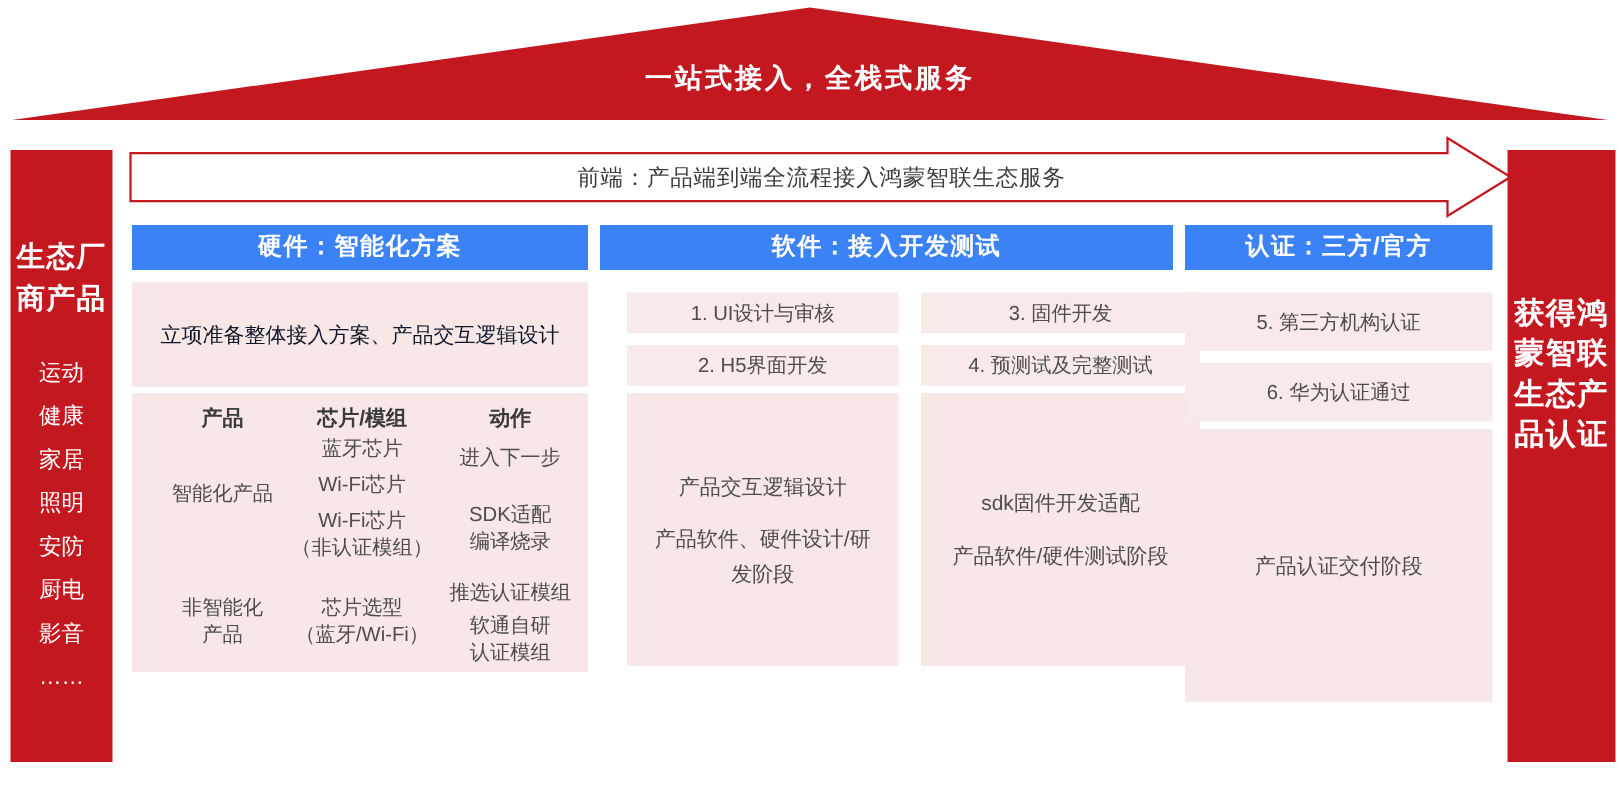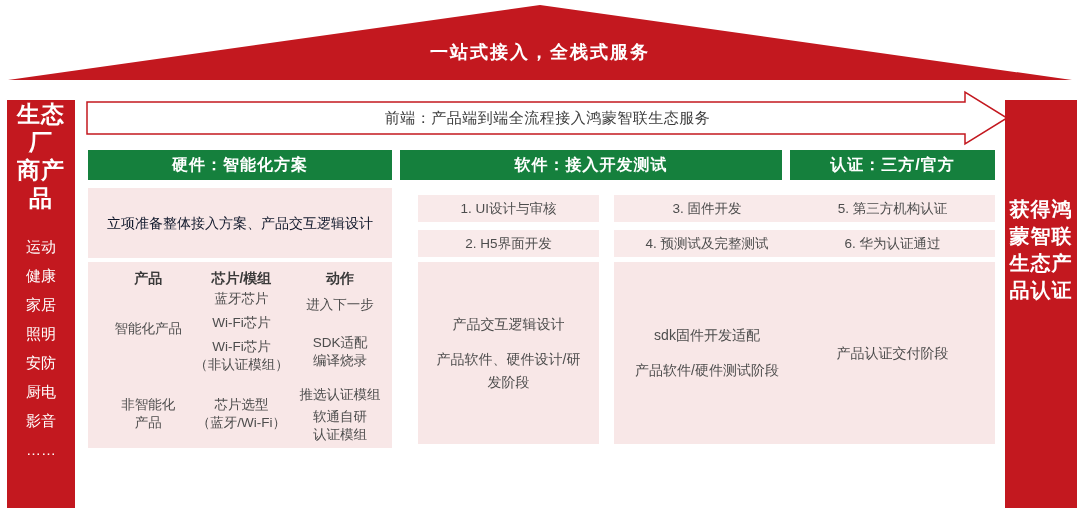--- a/index.html
+++ b/index.html
@@ -32,7 +32,7 @@
   }
   #left-bar  { left: 7px;    width: 68px; }
   #right-bar { left: 1005px; width: 72px; }
-  .bar-title { font-size: 23px; font-weight: bold; line-height: 28px; letter-spacing: 1px; }
+  .bar-title { margin-top: 58px; font-size: 19px; font-weight: bold; line-height: 28px; letter-spacing: 1px; }
   .bar-items { margin-top: 20px; font-size: 15px; line-height: 29px; }
   #right-bar .bar-title { margin-top: 96px; font-size: 20px; line-height: 27px; }
 

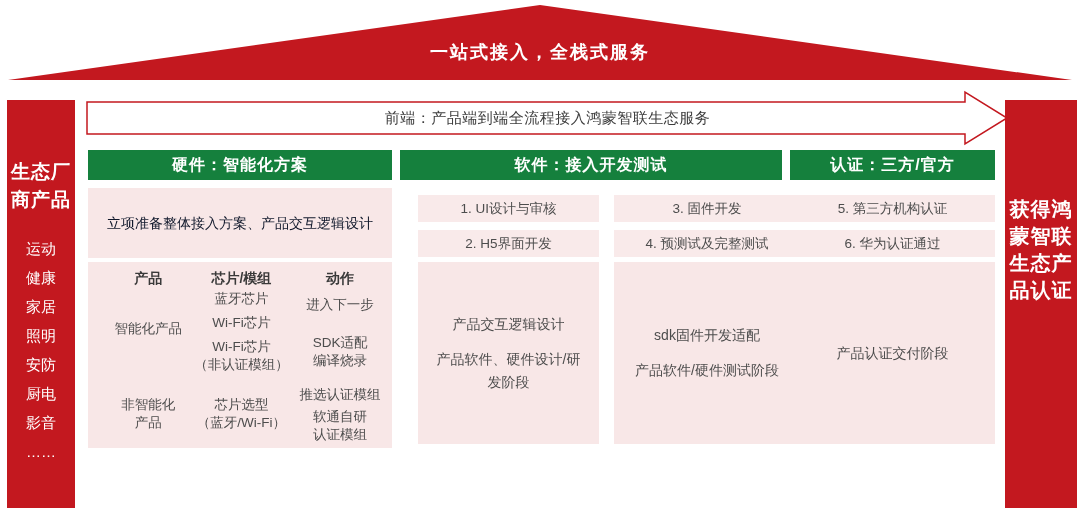--- a/index.html
+++ b/index.html
@@ -54,7 +54,7 @@
   #col-cert     { left: 790px; width: 205px; }
 
   .col-header {
-    height: 30px; line-height: 30px; background: #15803d;
+    height: 30px; line-height: 30px; background: #3b82f6;
     color: #ffffff; font-size: 16px; font-weight: bold; text-align: center;
     letter-spacing: 1px;
   }

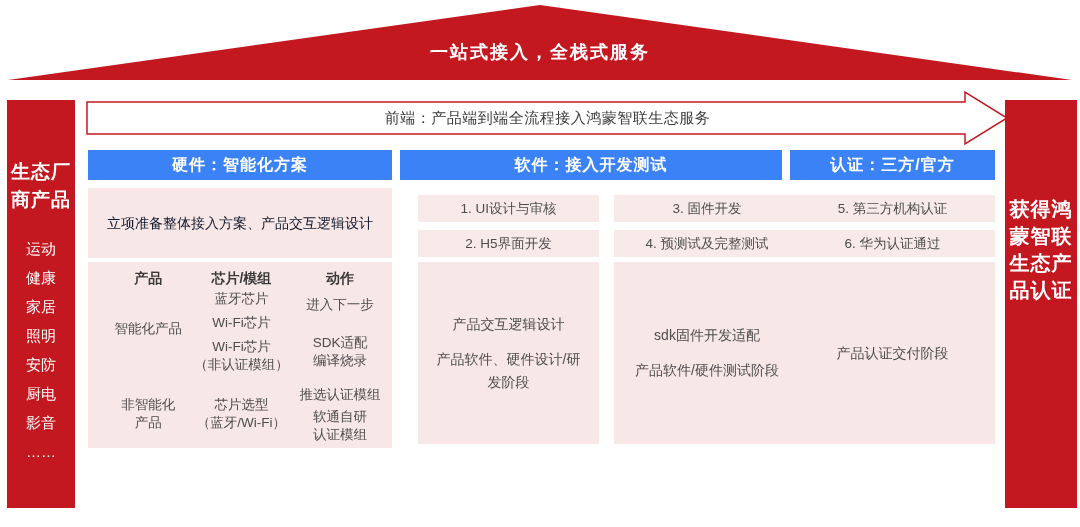--- a/index.html
+++ b/index.html
@@ -110,7 +110,7 @@
   .stage-gap { height: 12px; }
 
   
-  #cert-rows .step-box { height: 27px; }
+  #cert-rows .step-box { height: 39px; }
   #cert-stage { height: 182px; margin-top: -3px; }
 </style>
 </head>

